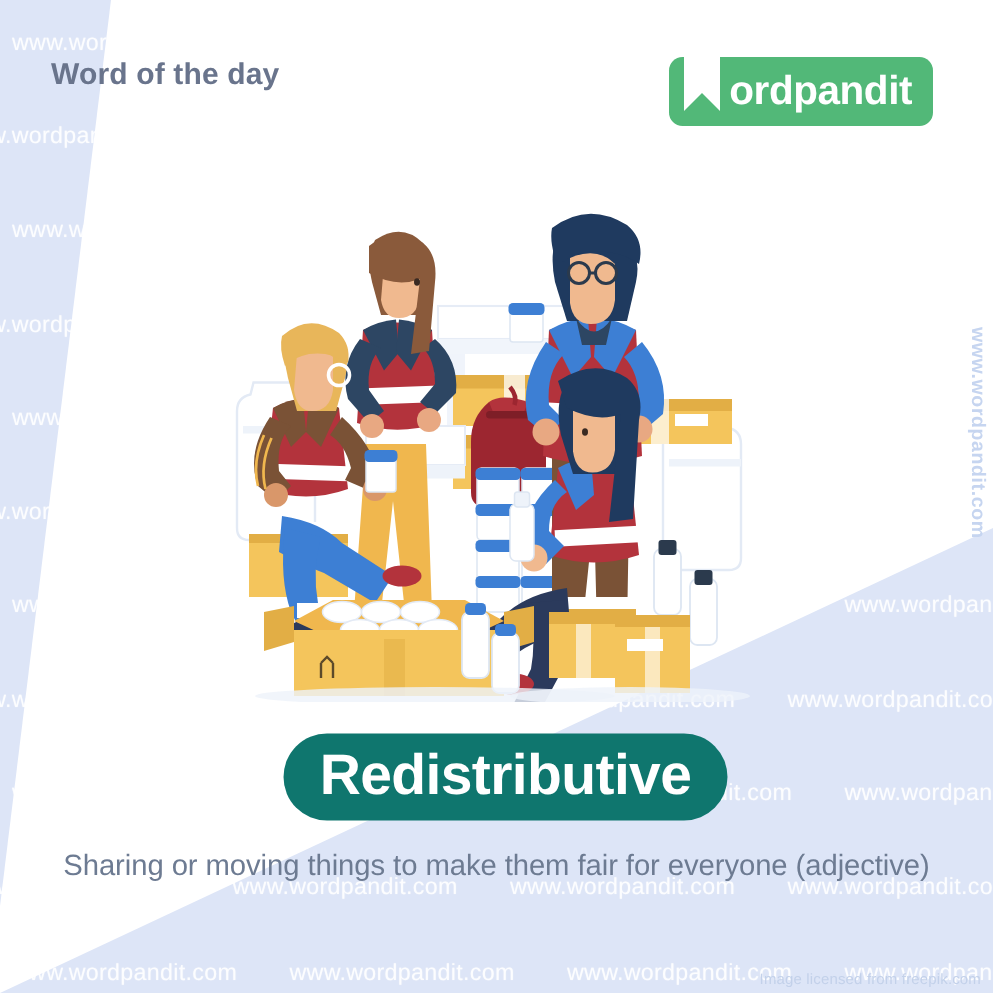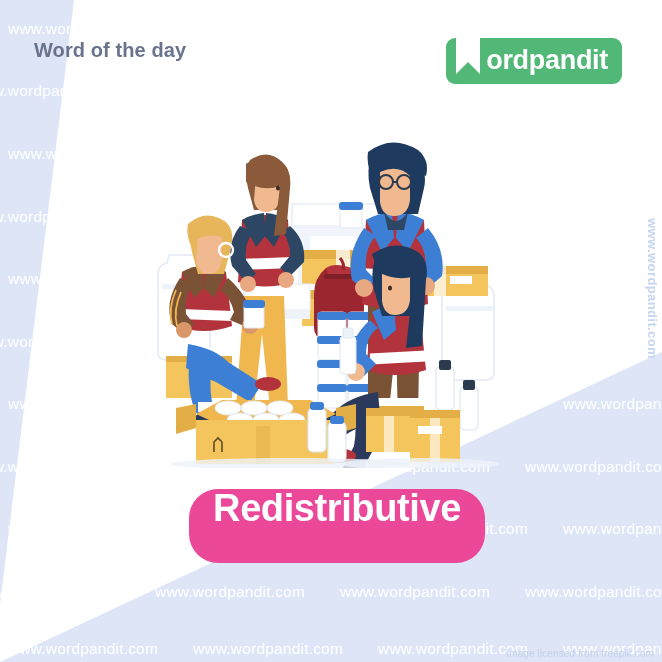--- a/index.html
+++ b/index.html
@@ -76,10 +76,10 @@
   .word-pill{
     position:absolute;
     left:189px;top:489px;
-    width:296px;height:74px;
-    background:#ec4899;
+    width:296px;height:58px;
+    background:#0f766e;
     border-radius:29px;
-    display:flex;align-items:flex-start;justify-content:center;
+    display:flex;align-items:center;justify-content:center;
   }
   .word-pill span{
     color:#ffffff;font-size:38px;font-weight:bold;

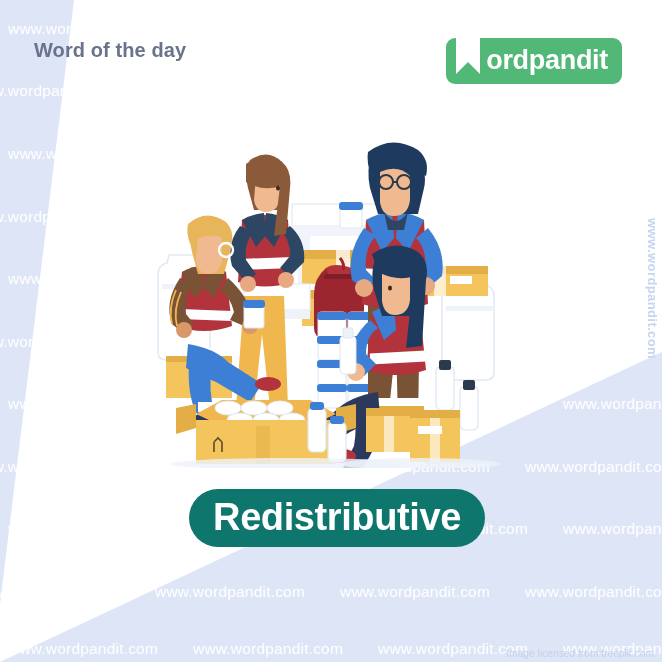--- a/index.html
+++ b/index.html
@@ -415,6 +415,7 @@
     <span>Redistributive</span>
   </div>
 
+  <div class="definition">Sharing or moving things to make them fair for everyone (adjective)</div>
 
   <div class="credit">Image licensed from freepik.com</div>
 </div>

